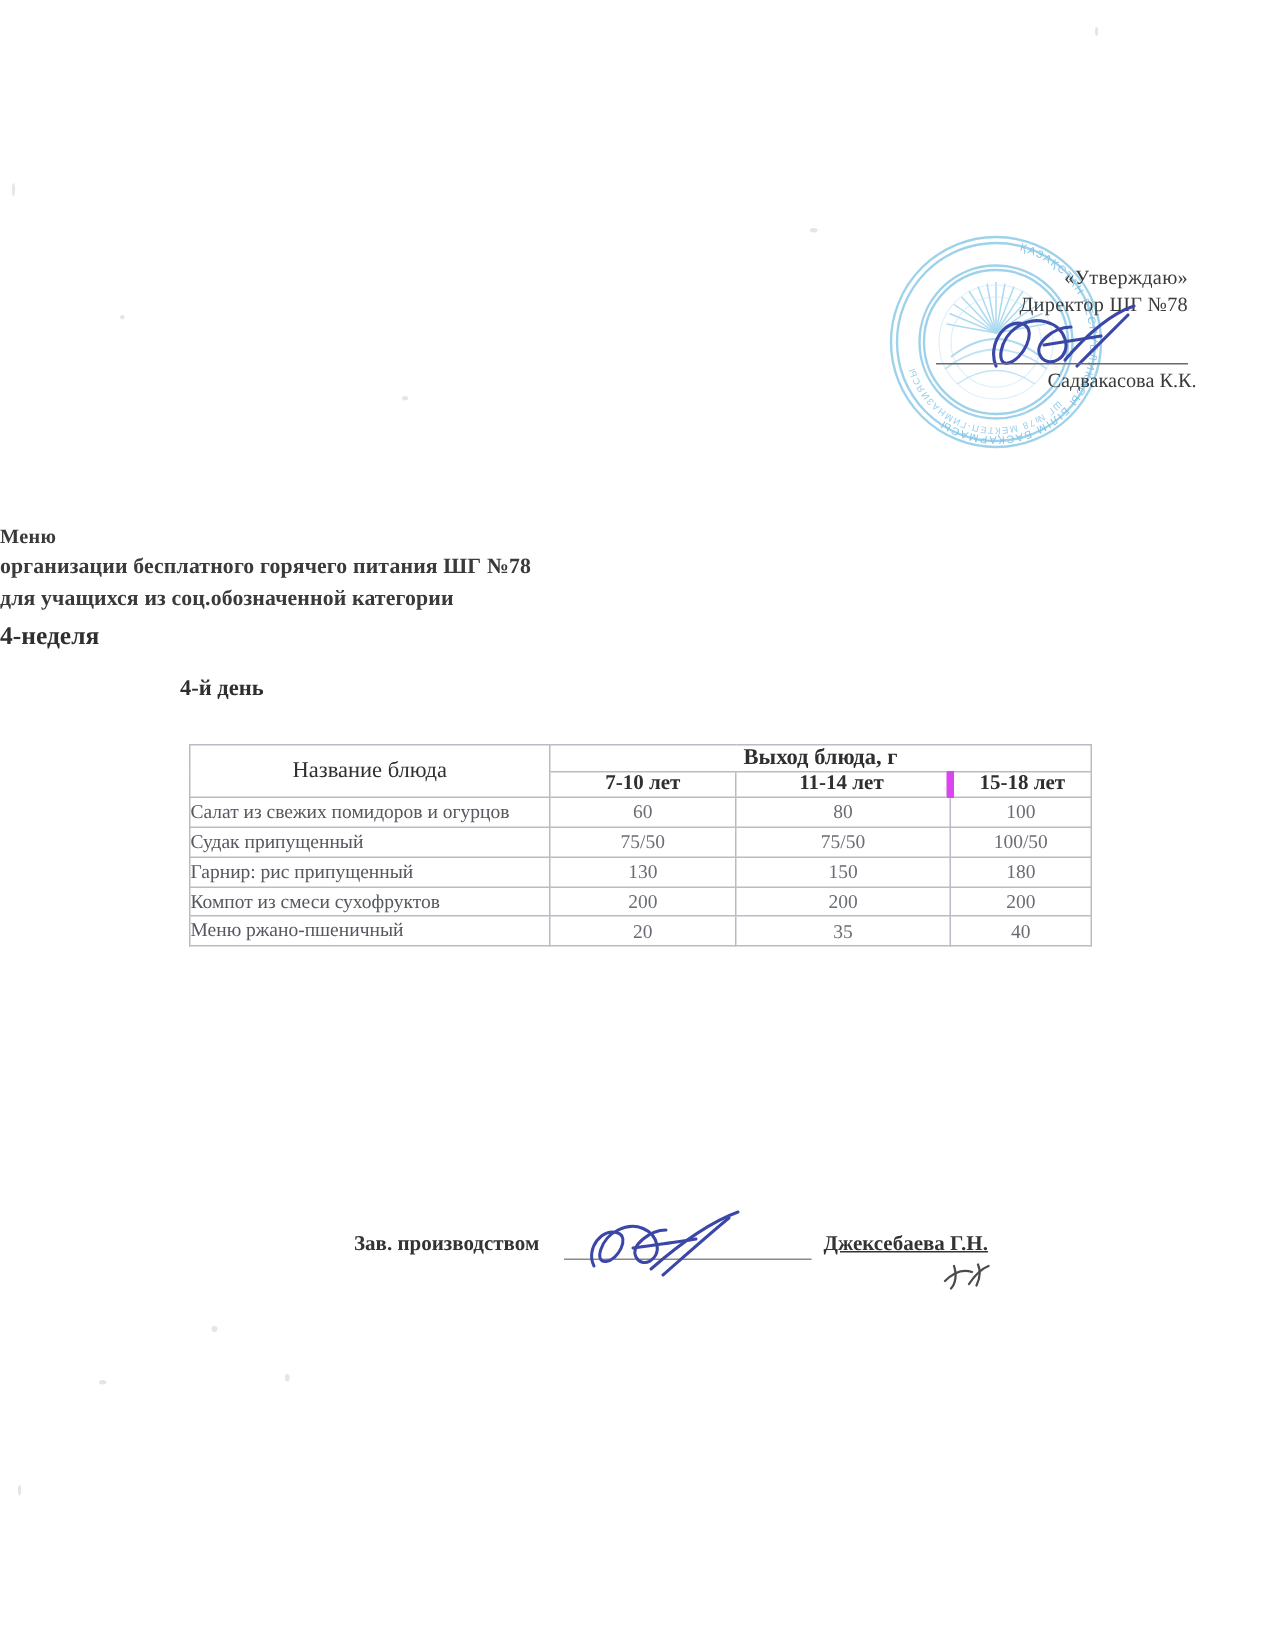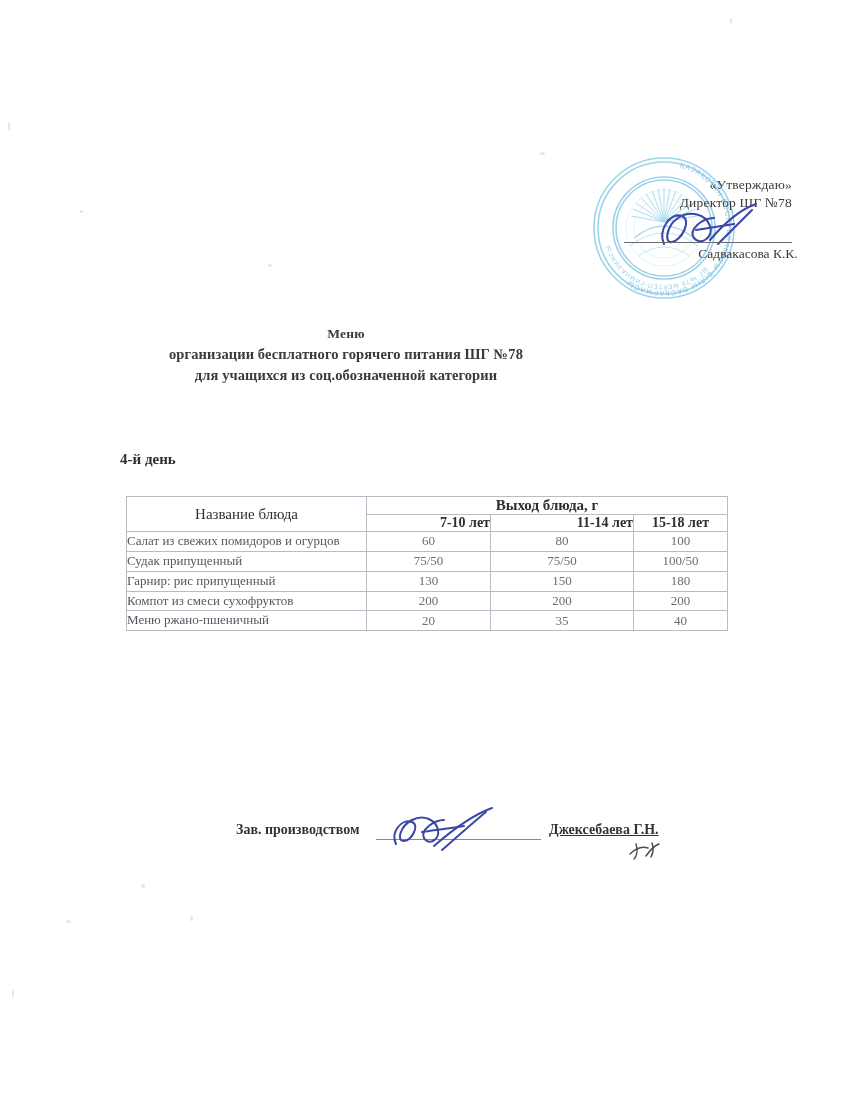--- a/index.html
+++ b/index.html
@@ -98,9 +98,8 @@
   .doc-title {
     position: absolute;
     left: 0;
-    top: 326px;
+    top: 350px;
     width: 692px;
-    text-align: center;
   }
   .doc-title .t-menu {
     display: block;

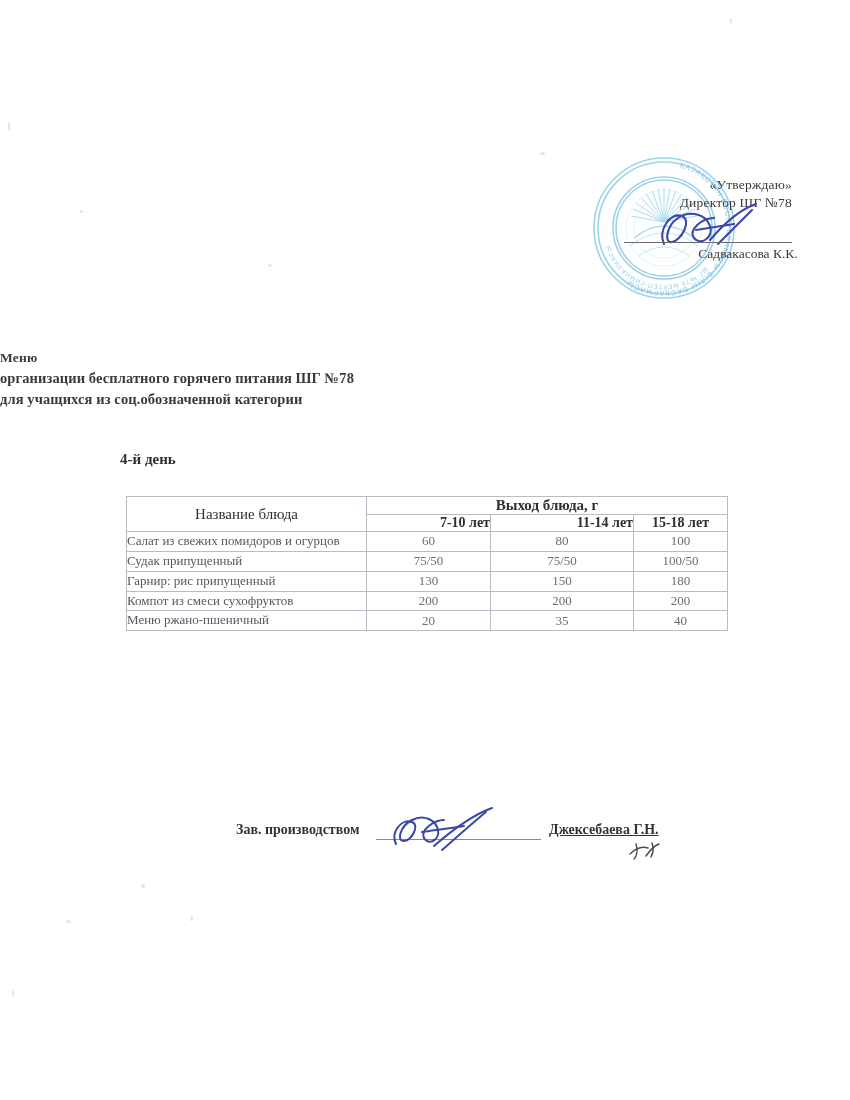--- a/index.html
+++ b/index.html
@@ -339,6 +339,7 @@
     <span class="t-menu">Меню</span>
     <span class="t-org">организации бесплатного горячего питания ШГ №78</span>
     <span class="t-cat">для учащихся из соц.обозначенной категории</span>
+    <span class="t-week">4-неделя</span>
   </div>
 
   <div class="day-label">4-й день</div>

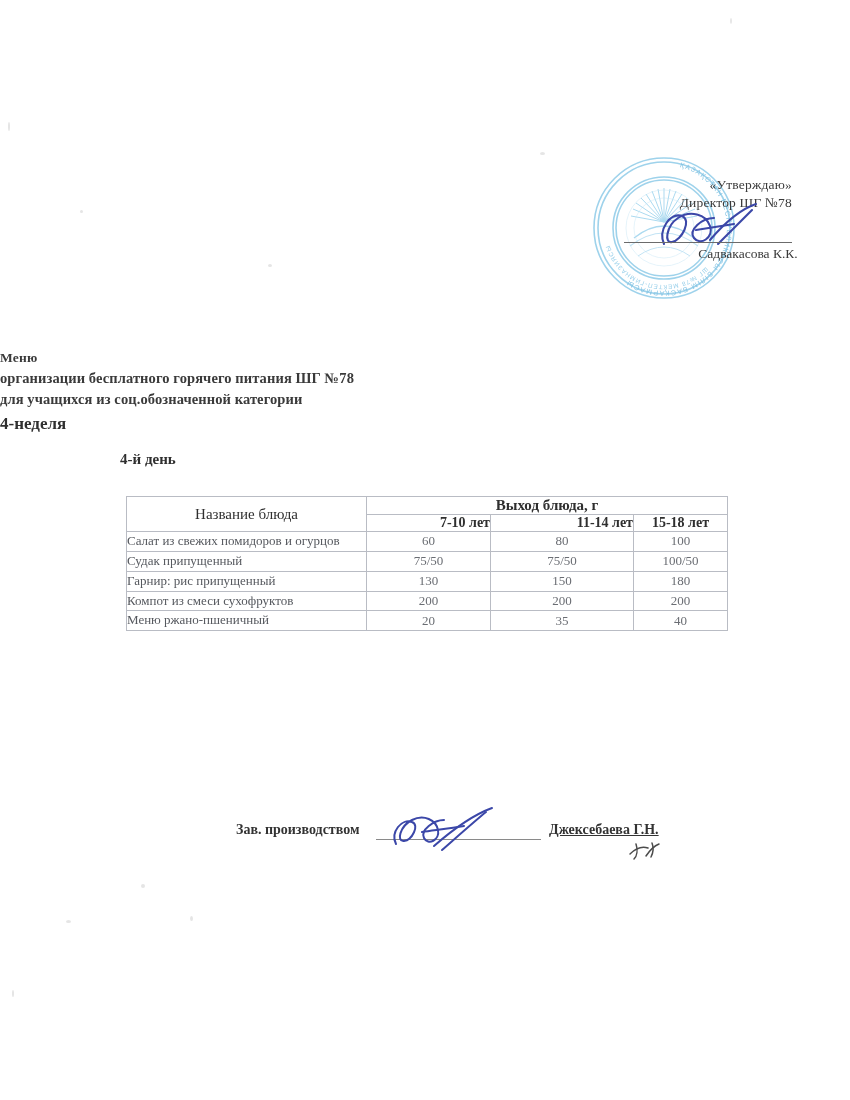--- a/index.html
+++ b/index.html
@@ -182,7 +182,7 @@
     border-top: none;
   }
   .th-age.sep-left { border-left: 1px solid #d946ef; }
-  .th-age.no-left  { border-left: none; text-align: right; }
+  .th-age.no-left  { border-left: none; }
 
   .td-name {
     text-align: left;

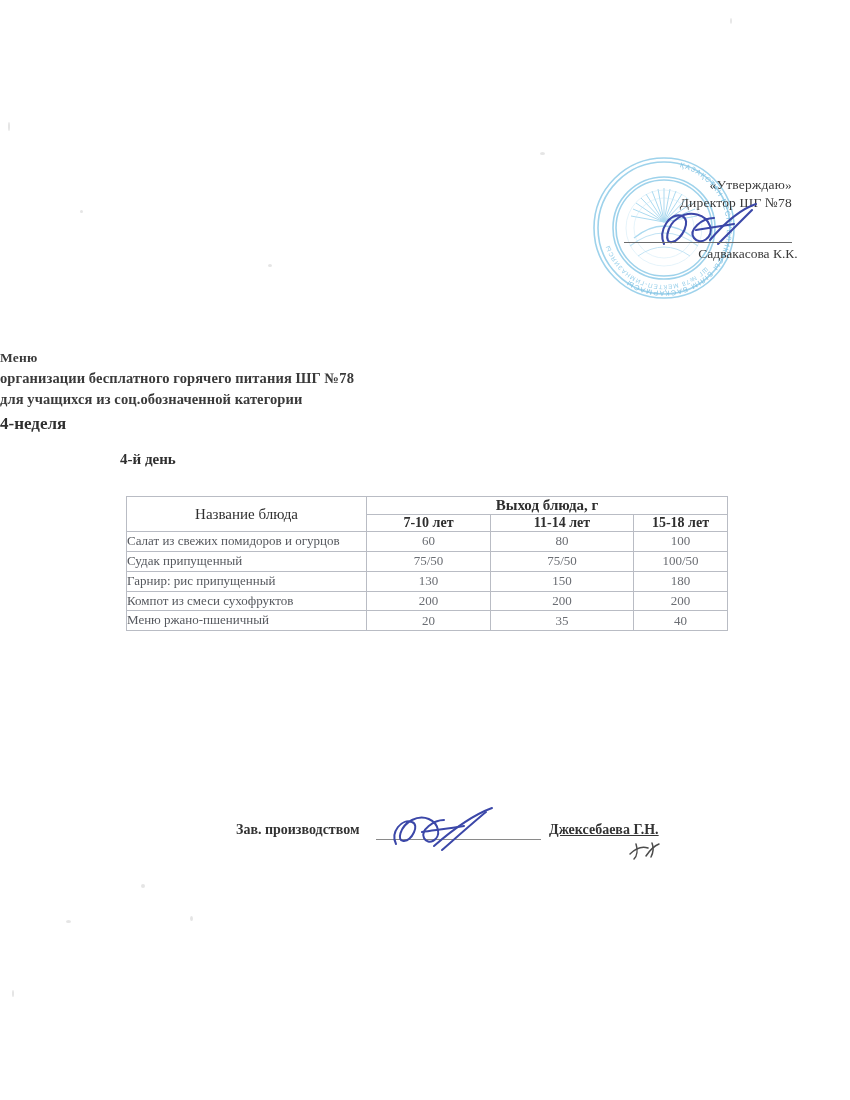--- a/index.html
+++ b/index.html
@@ -181,7 +181,7 @@
     color: #2f2f2f;
     border-top: none;
   }
-  .th-age.sep-left { border-left: 1px solid #d946ef; }
+  .th-age.sep-left { border-left: 5px solid #d946ef; }
   .th-age.no-left  { border-left: none; }
 
   .td-name {

